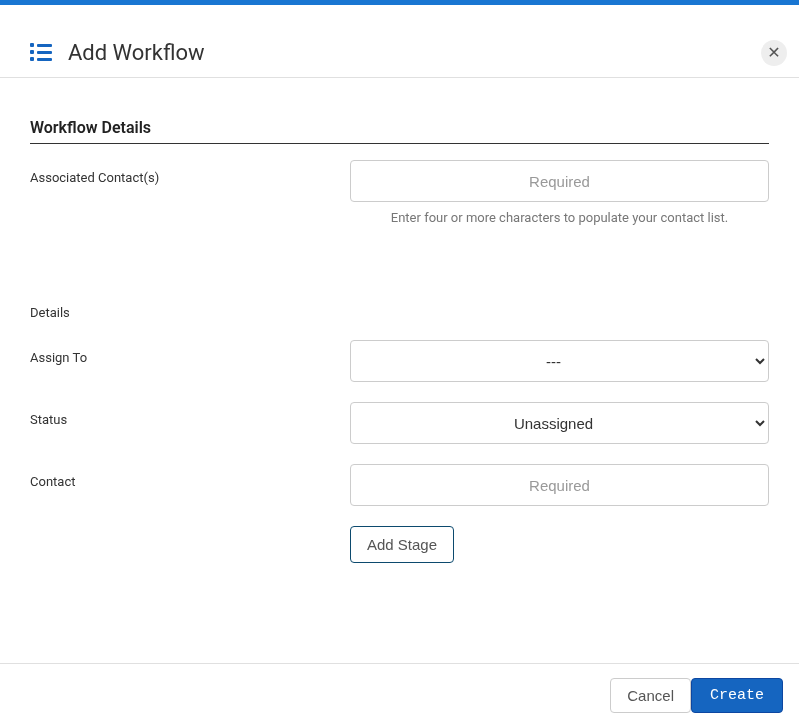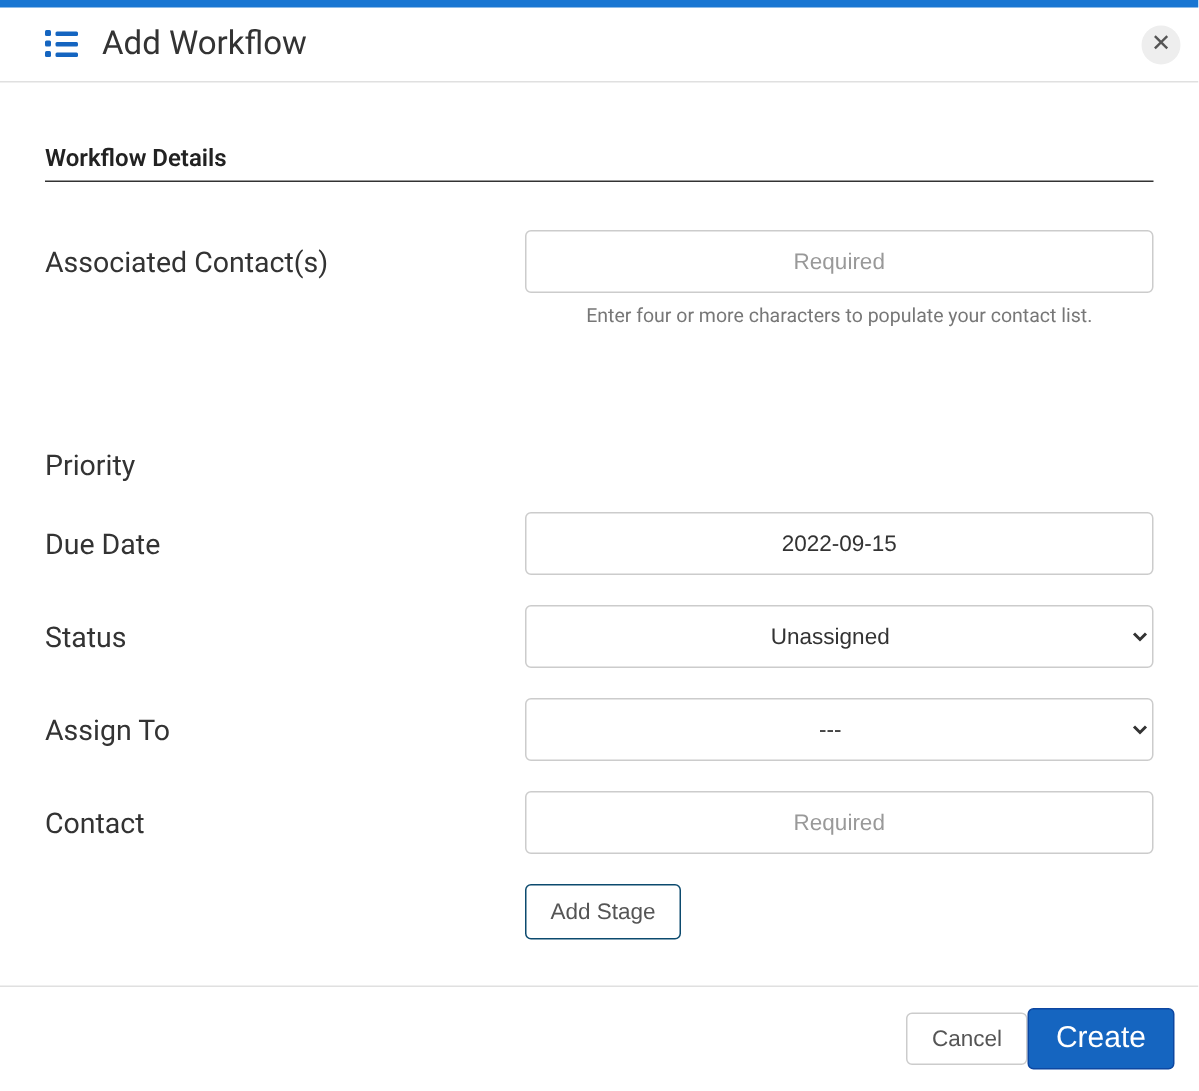--- a/index.html
+++ b/index.html
@@ -23,6 +23,7 @@
       padding: 12px 30px;
       border-bottom: 1px solid #e0e0e0;
       position: relative;
+      margin-top: 23px;
     }
     .list-icon {
       width: 22px;

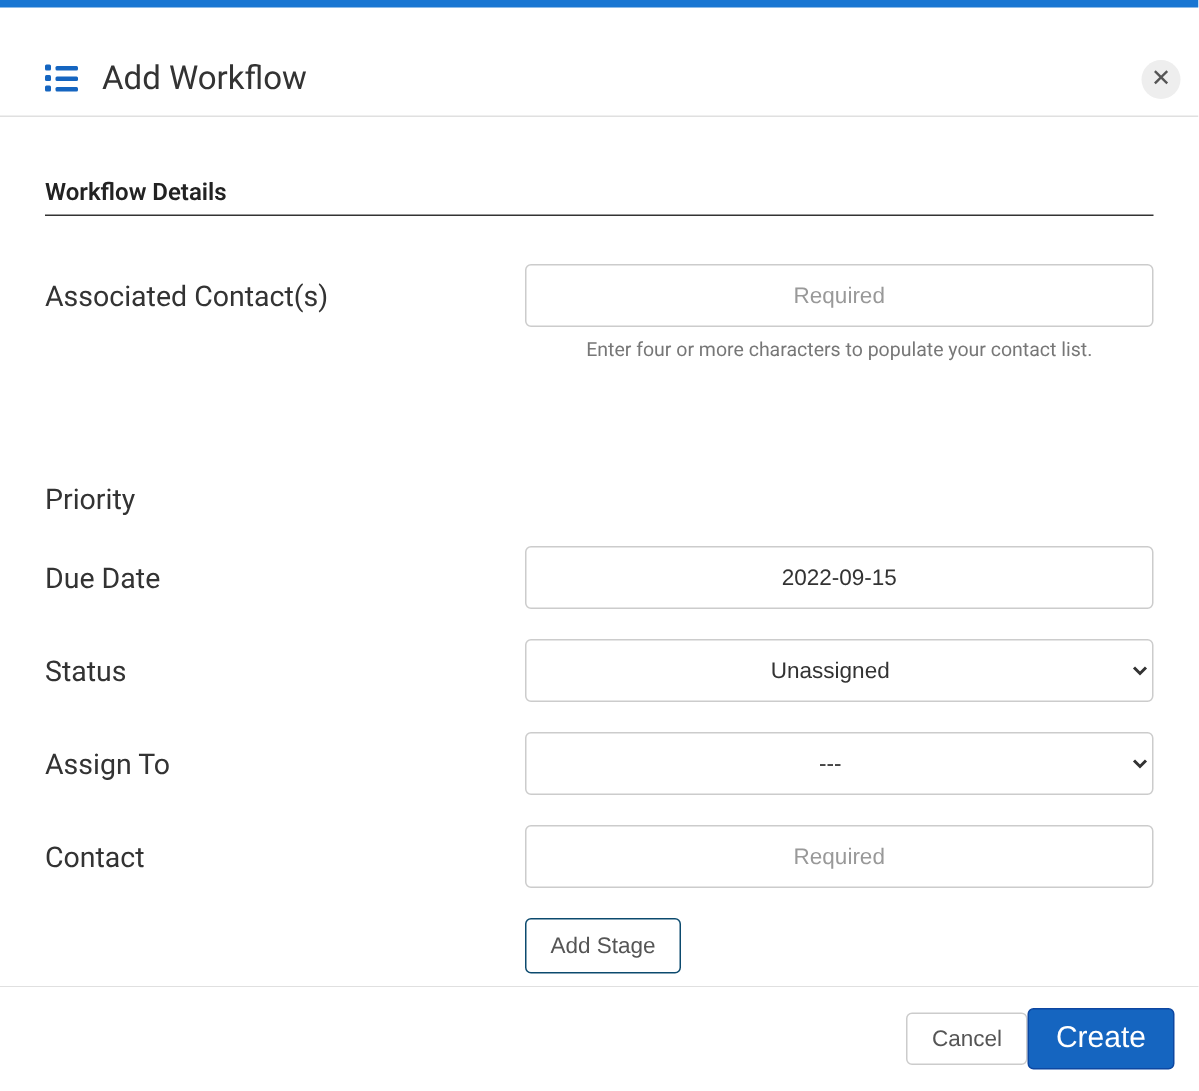--- a/index.html
+++ b/index.html
@@ -88,7 +88,7 @@
       color: #222;
       padding-bottom: 6px;
       border-bottom: 1px solid #333;
-      margin-bottom: 32px;
+      margin-bottom: 16px;
     }
 
     .form-row {

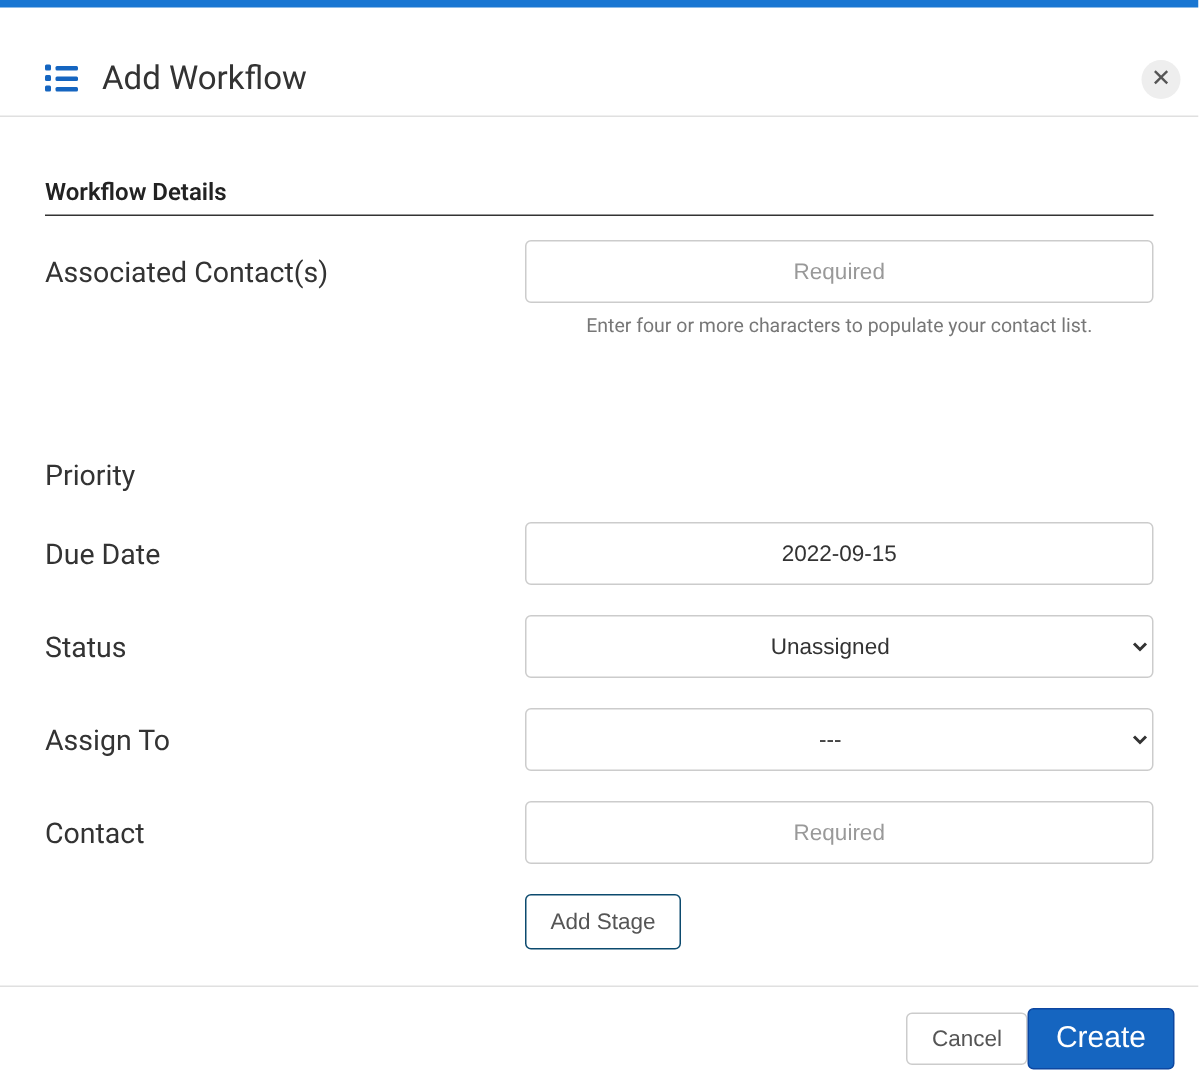--- a/index.html
+++ b/index.html
@@ -99,7 +99,7 @@
     .form-label {
       width: 320px;
       flex-shrink: 0;
-      font-size: 19px;
+      font-size: 13px;
       color: #333;
       padding-top: 10px;
     }

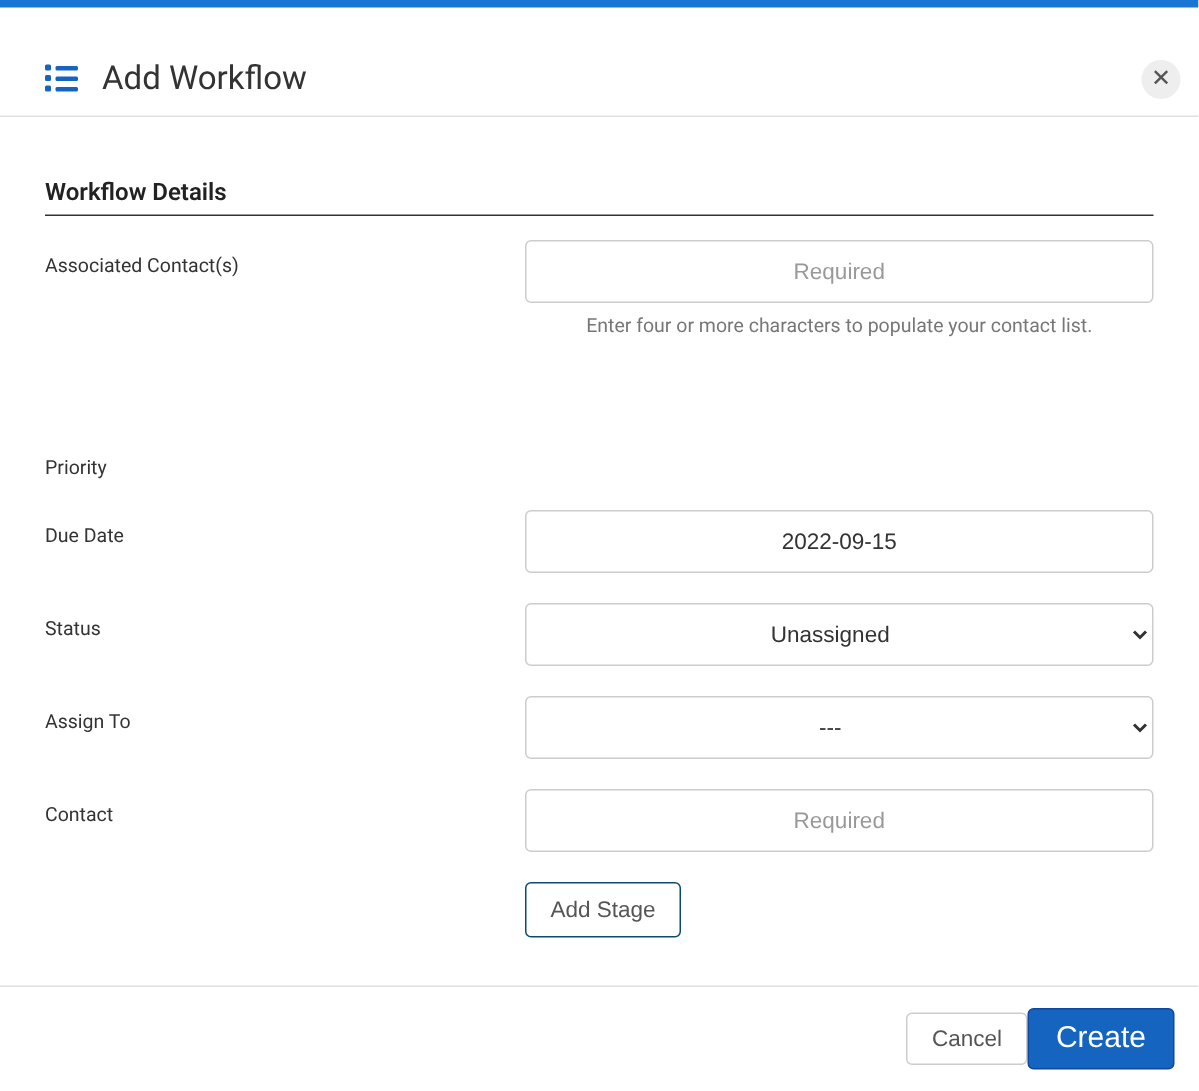--- a/index.html
+++ b/index.html
@@ -211,7 +211,7 @@
 
 
   <div class="form-row">
-    <div class="form-label">Priority</div>
+    <div class="form-label">Details</div>
   </div>
 
   <div class="form-row">

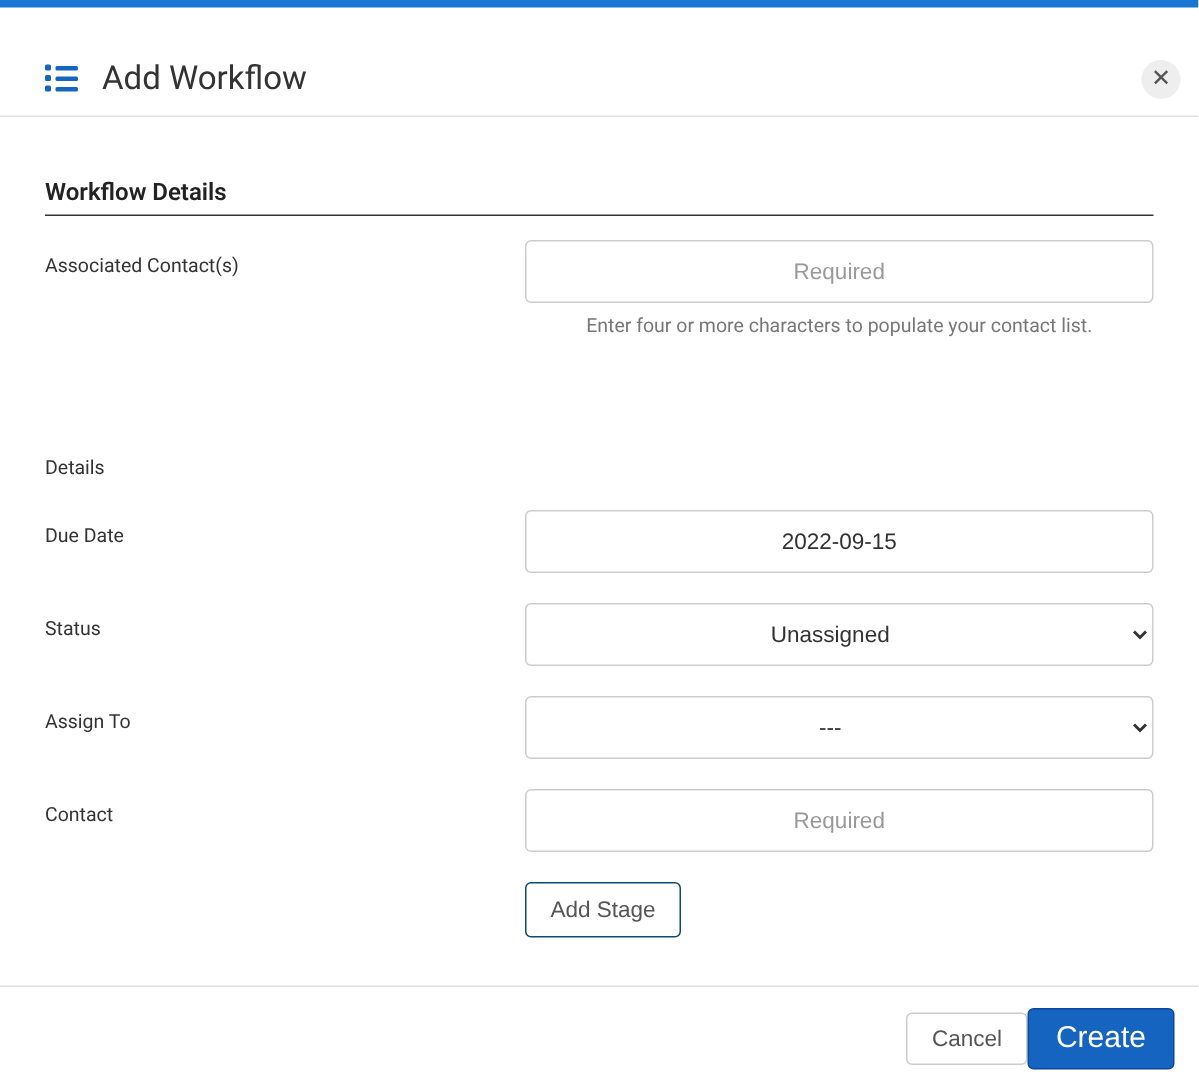--- a/index.html
+++ b/index.html
@@ -214,12 +214,6 @@
     <div class="form-label">Details</div>
   </div>
 
-  <div class="form-row">
-    <div class="form-label">Due Date</div>
-    <div class="form-control-wrap">
-      <input type="text" value="2022-09-15" style="">
-    </div>
-  </div>
 
   <div class="form-row">
     <div class="form-label">Status</div>

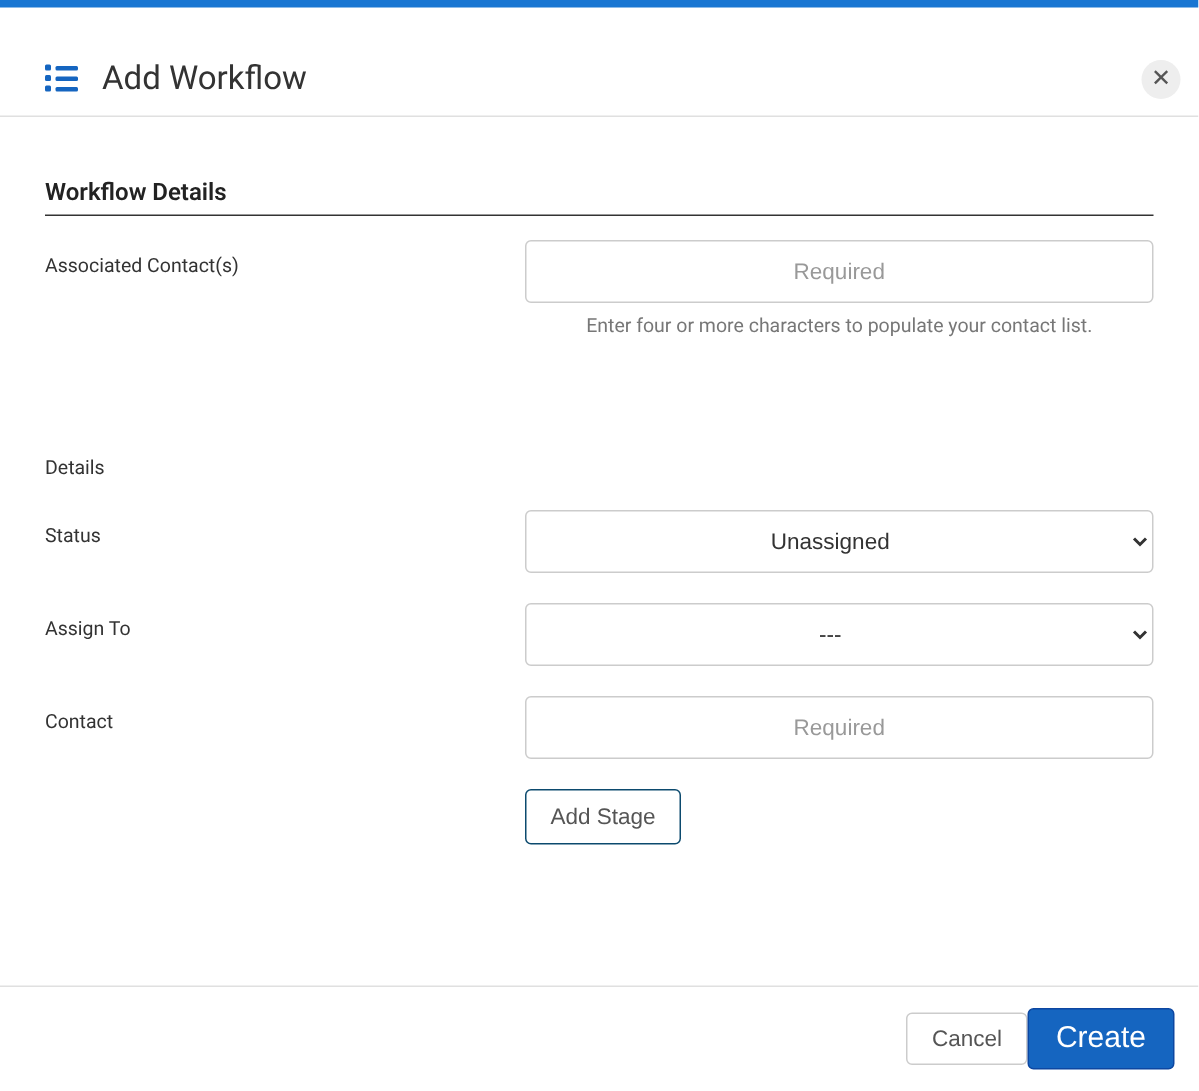--- a/index.html
+++ b/index.html
@@ -216,19 +216,19 @@
 
 
   <div class="form-row">
+    <div class="form-label">Assign To</div>
+    <div class="form-control-wrap">
+      <select>
+        <option>---</option>
+      </select>
+    </div>
+  </div>
+
+  <div class="form-row">
     <div class="form-label">Status</div>
     <div class="form-control-wrap">
       <select>
         <option>Unassigned</option>
-      </select>
-    </div>
-  </div>
-
-  <div class="form-row">
-    <div class="form-label">Assign To</div>
-    <div class="form-control-wrap">
-      <select>
-        <option>---</option>
       </select>
     </div>
   </div>

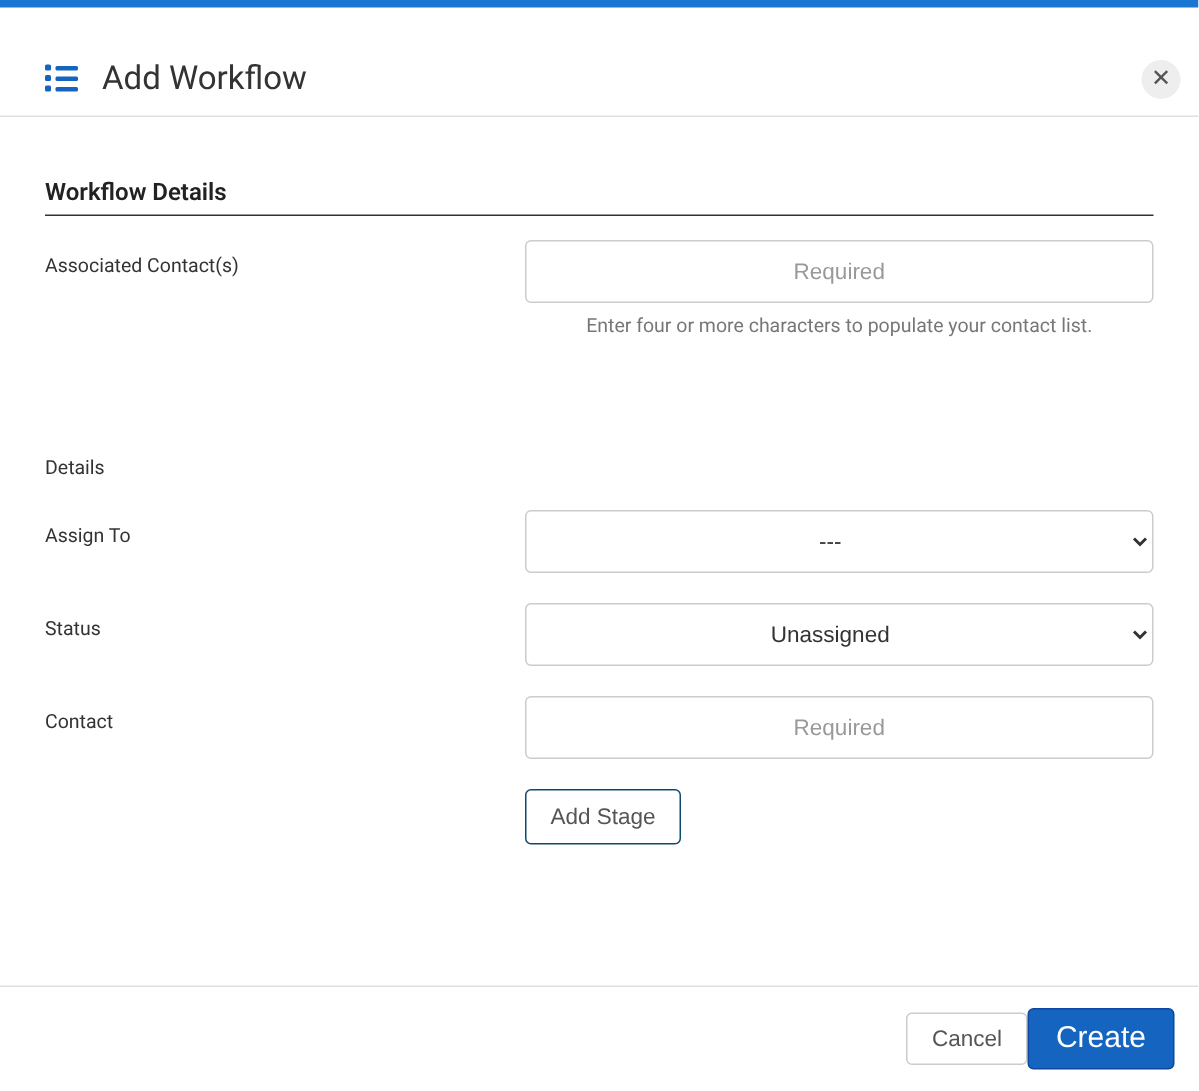--- a/index.html
+++ b/index.html
@@ -170,9 +170,10 @@
       border: 1px solid #0d47a1;
       border-radius: 4px;
       padding: 8px 18px;
-      font-size: 20px;
+      font-size: 15px;
       color: #fff;
       cursor: pointer;
+      font-family: Liberation Mono, monospace;
     }
   </style>
 </head>

